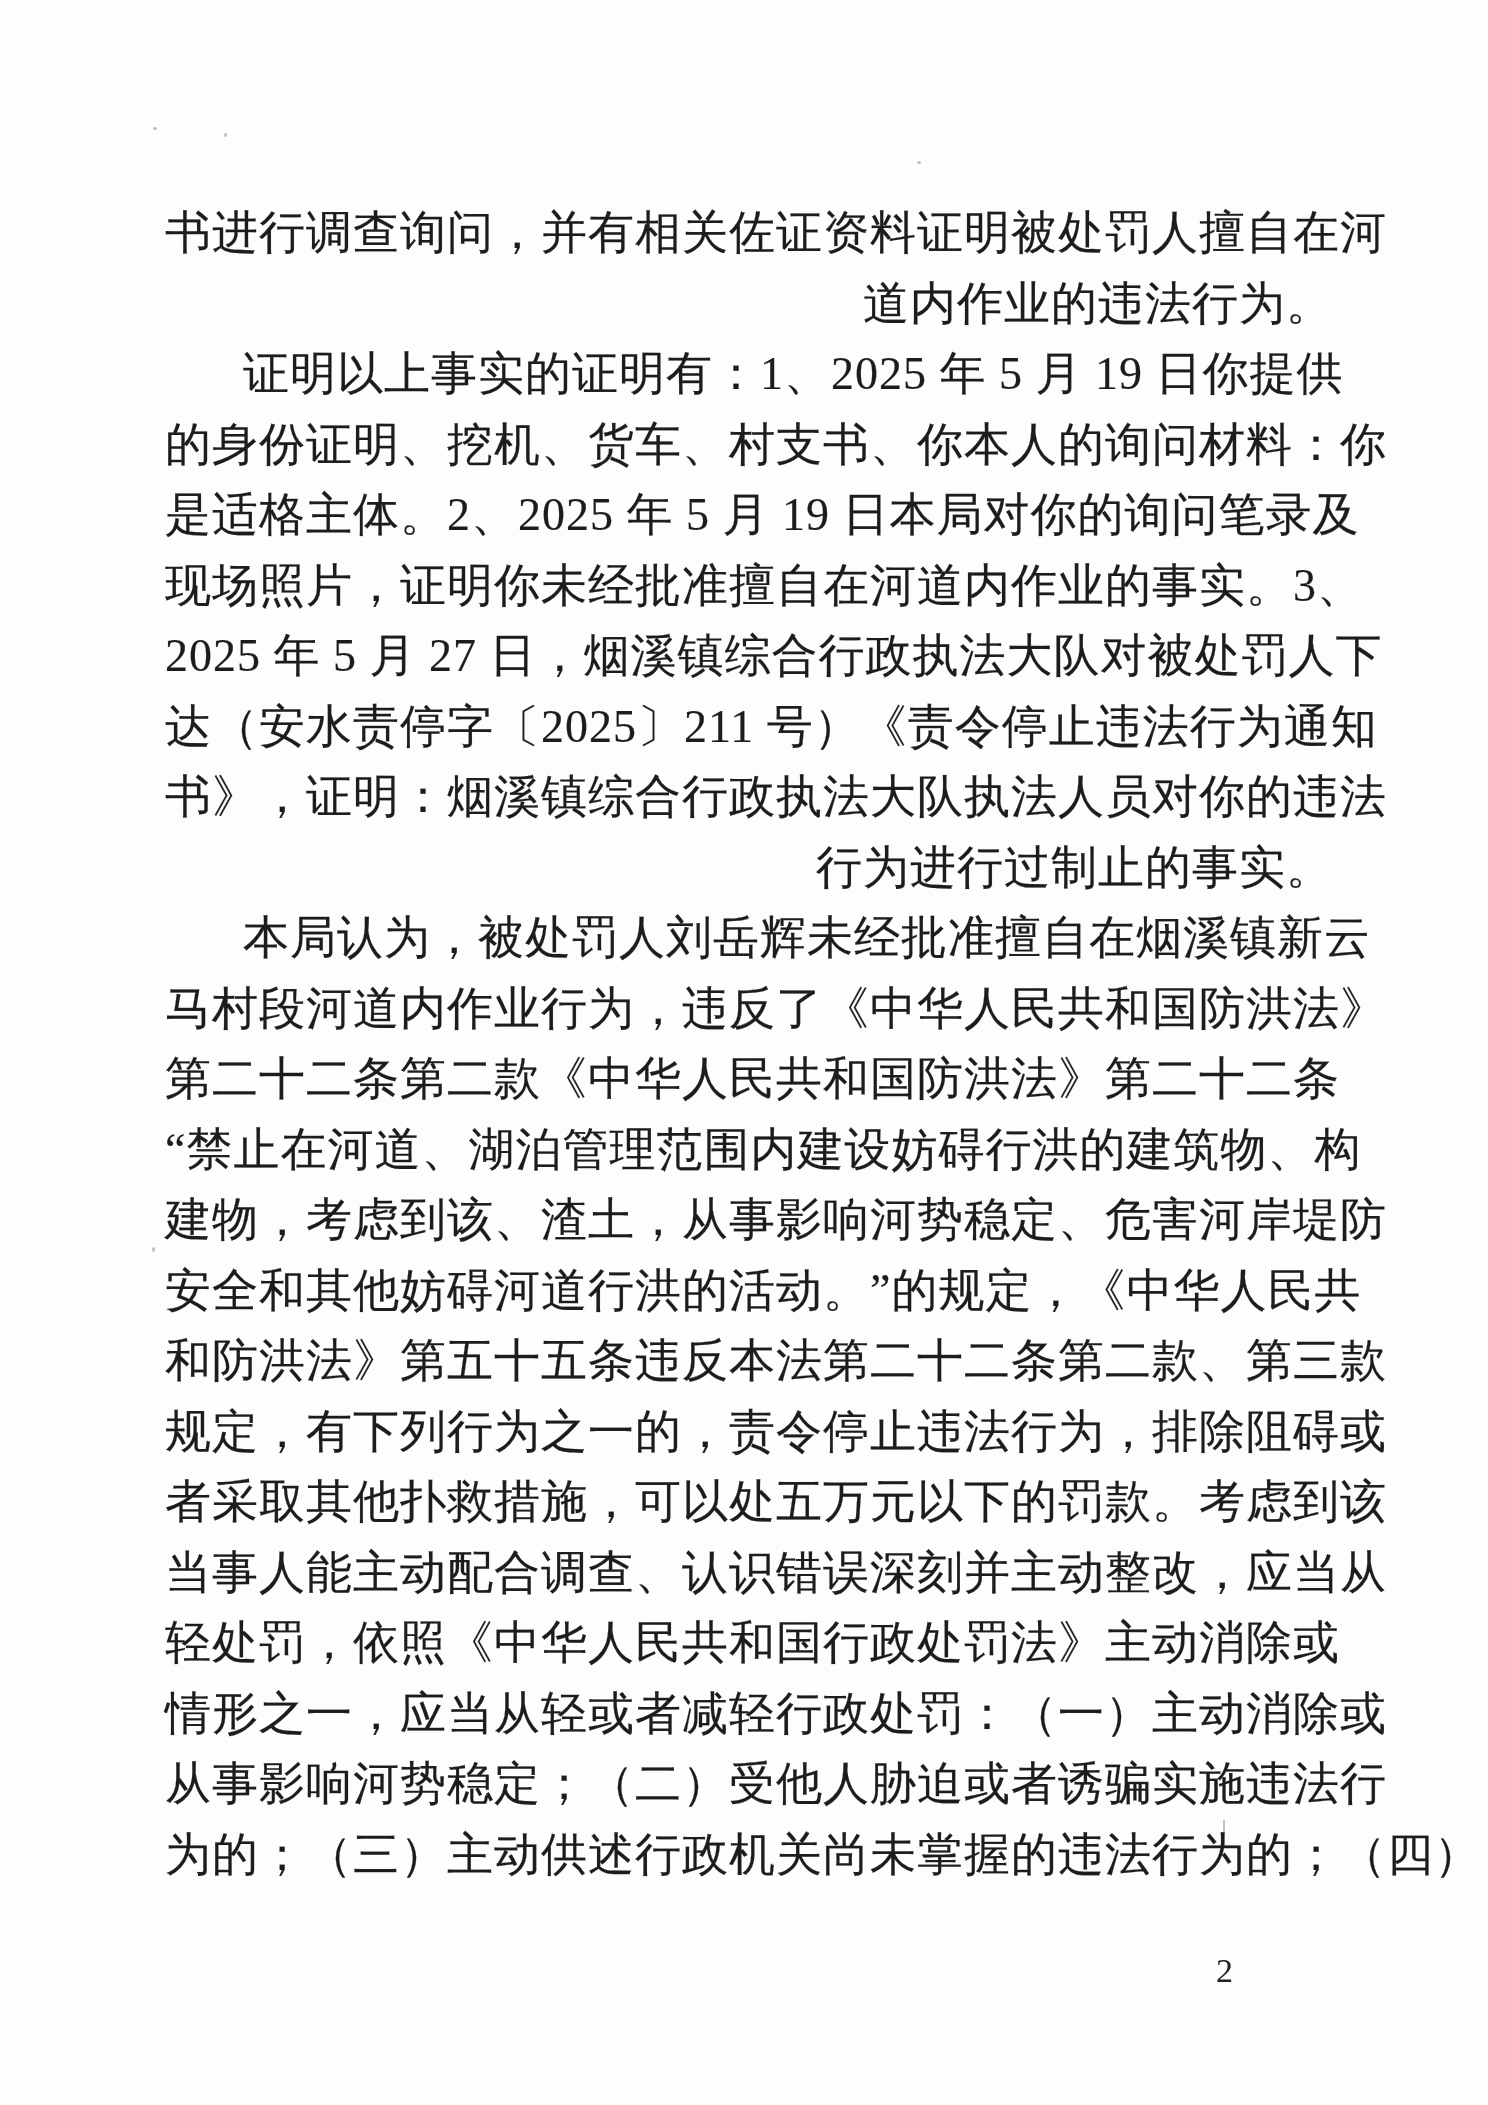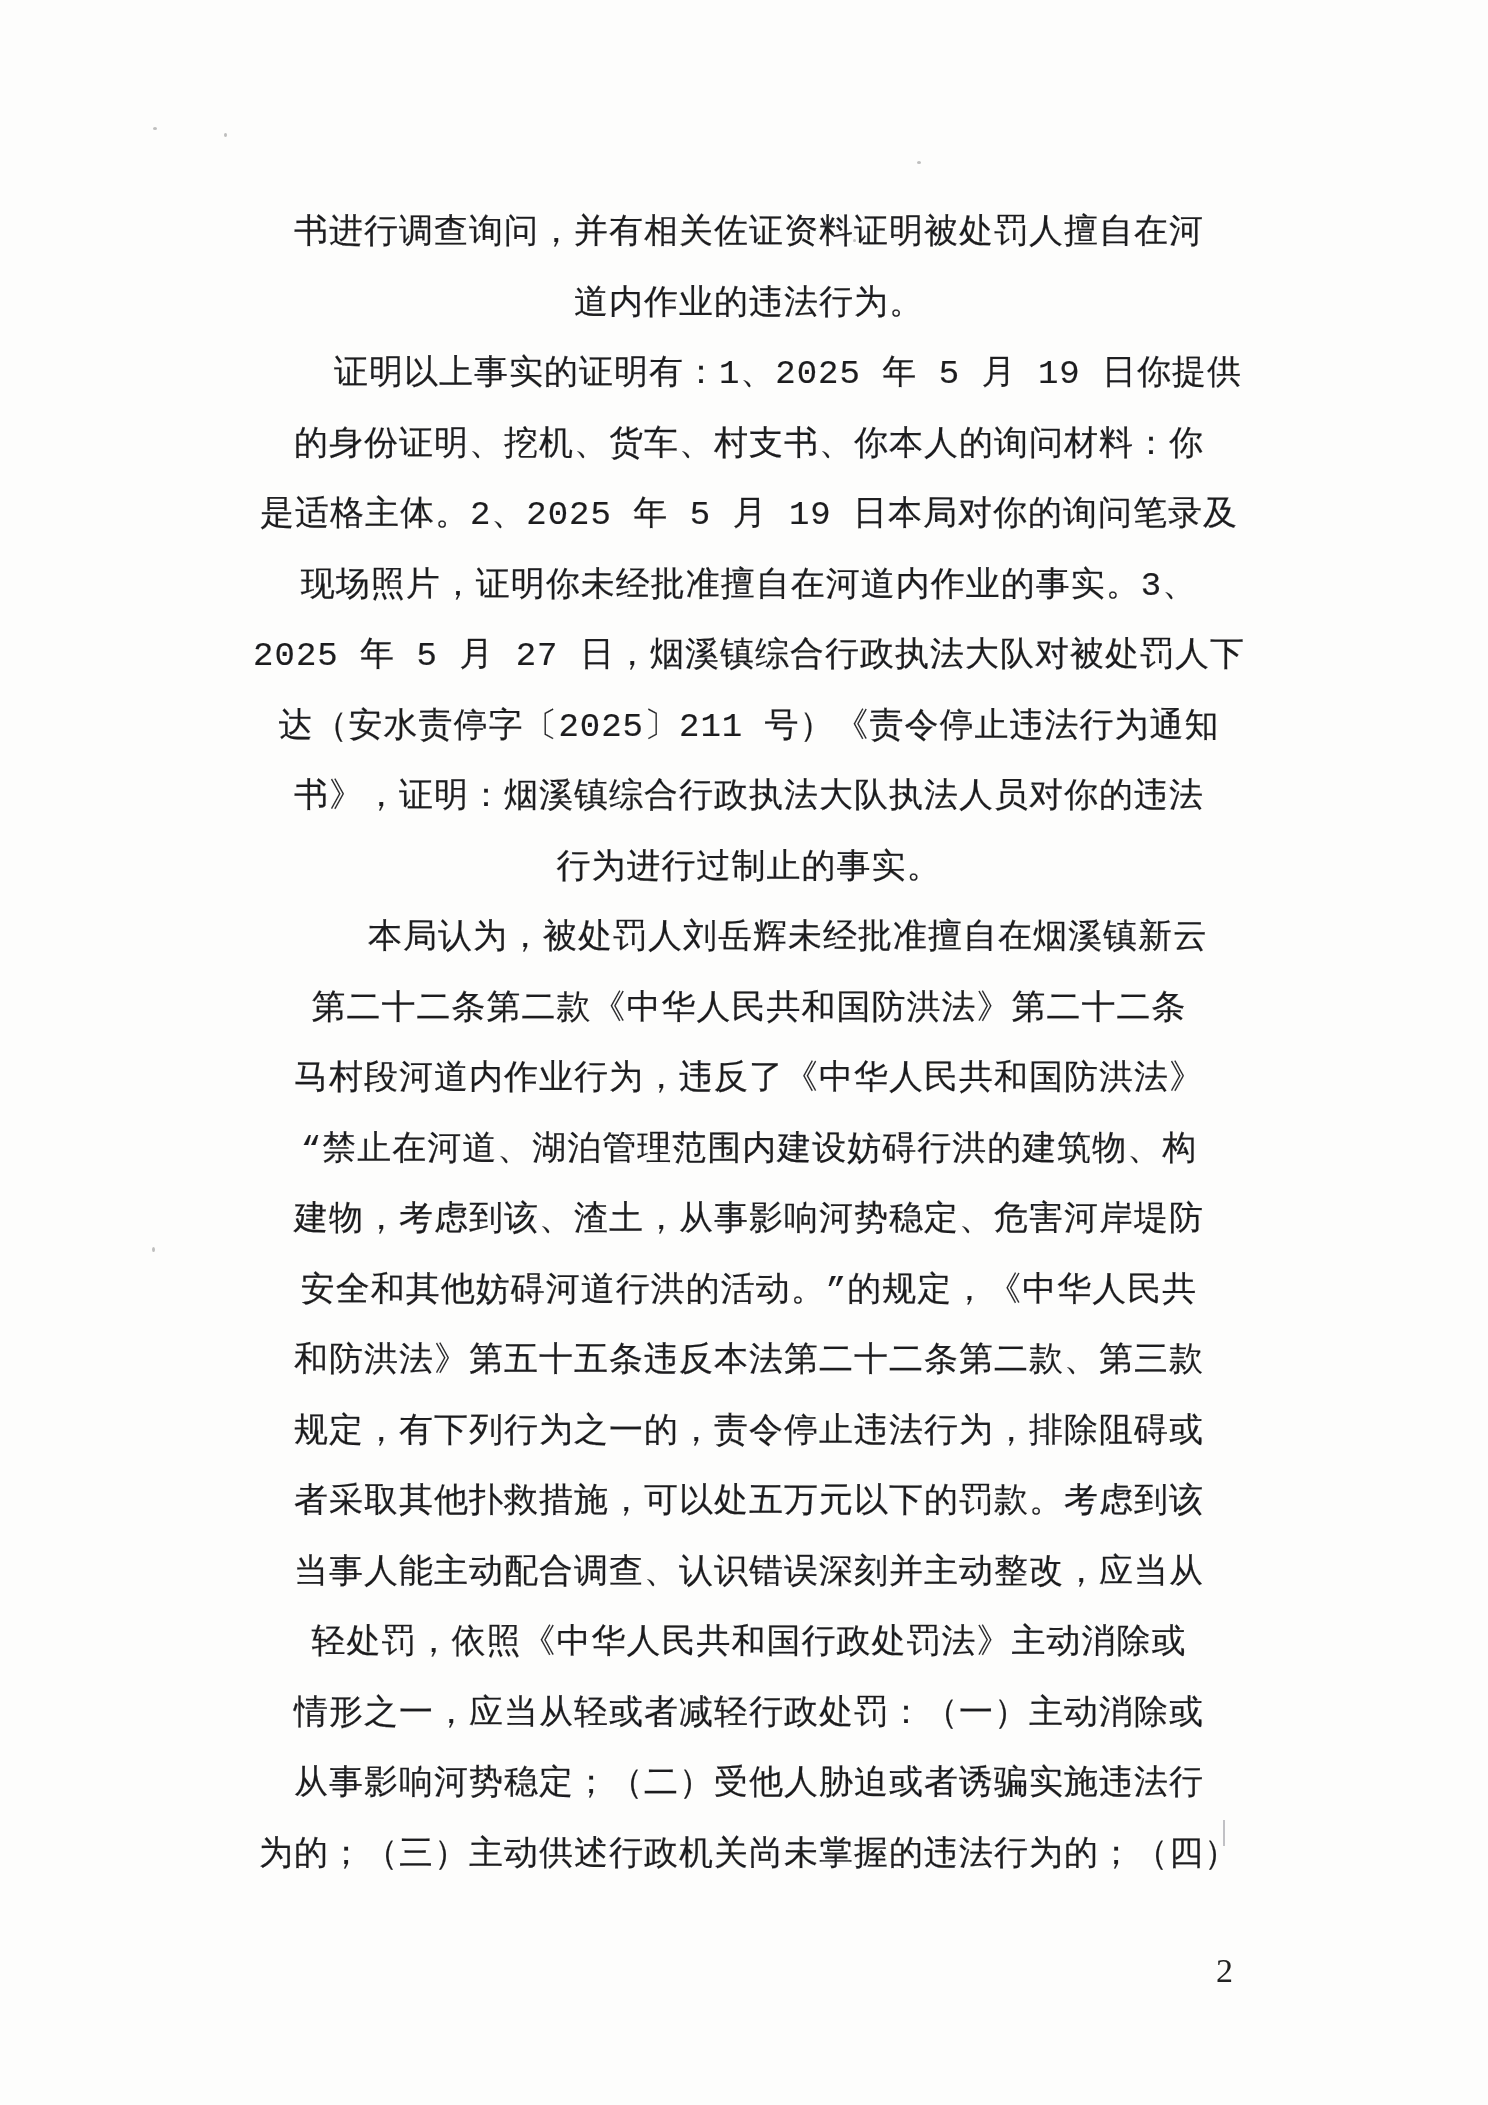--- a/index.html
+++ b/index.html
@@ -24,14 +24,13 @@
     width: 1168px;
   }
   .line {
-    font-size: 34px;
+    font-size: 46px;
     line-height: 70.5px;
     height: 70.5px;
     letter-spacing: 1px;
     white-space: nowrap;
-    text-align: center;
+    text-align: right;
     font-weight: 400;
-    font-family: Liberation Mono, monospace;
     
     -webkit-text-stroke: 0.2px #3a3a3c;
   }

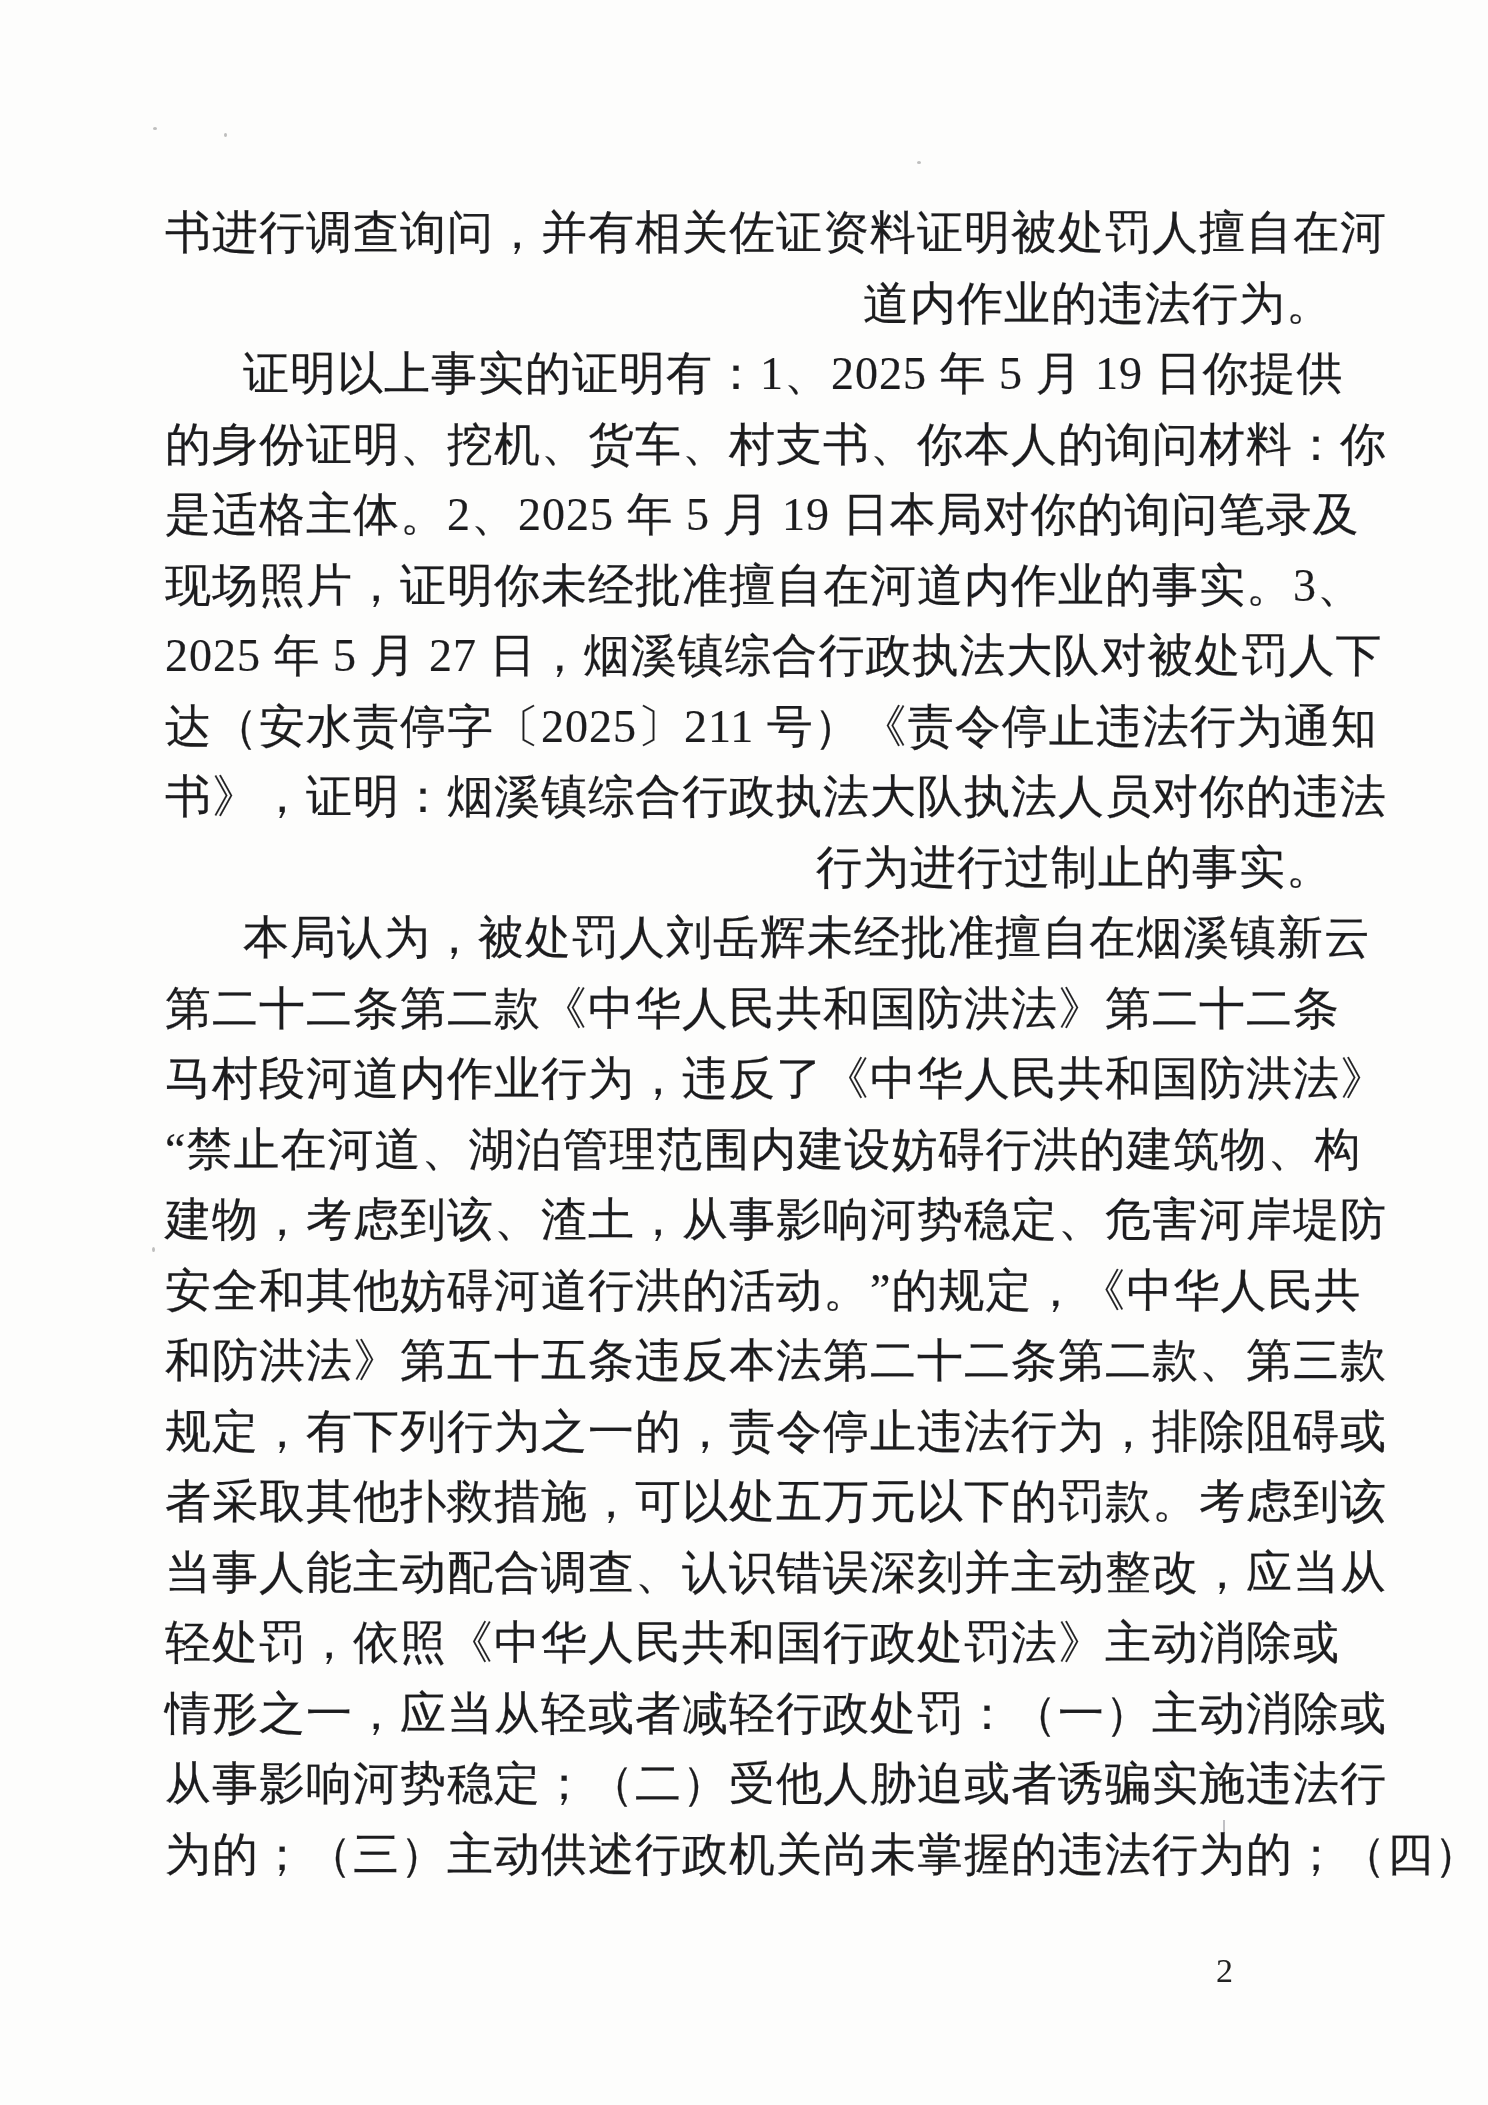--- a/index.html
+++ b/index.html
@@ -92,8 +92,8 @@
       <div class="line">书》，证明：烟溪镇综合行政执法大队执法人员对你的违法</div>
       <div class="line">行为进行过制止的事实。</div>
       <div class="line indent">本局认为，被处罚人刘岳辉未经批准擅自在烟溪镇新云</div>
+      <div class="line">马村段河道内作业行为，违反了《中华人民共和国防洪法》</div>
       <div class="line">第二十二条第二款《中华人民共和国防洪法》第二十二条</div>
-      <div class="line">马村段河道内作业行为，违反了《中华人民共和国防洪法》</div>
       <div class="line">“禁止在河道、湖泊管理范围内建设妨碍行洪的建筑物、构</div>
       <div class="line">建物，考虑到该、渣土，从事影响河势稳定、危害河岸堤防</div>
       <div class="line">安全和其他妨碍河道行洪的活动。”的规定，《中华人民共</div>

